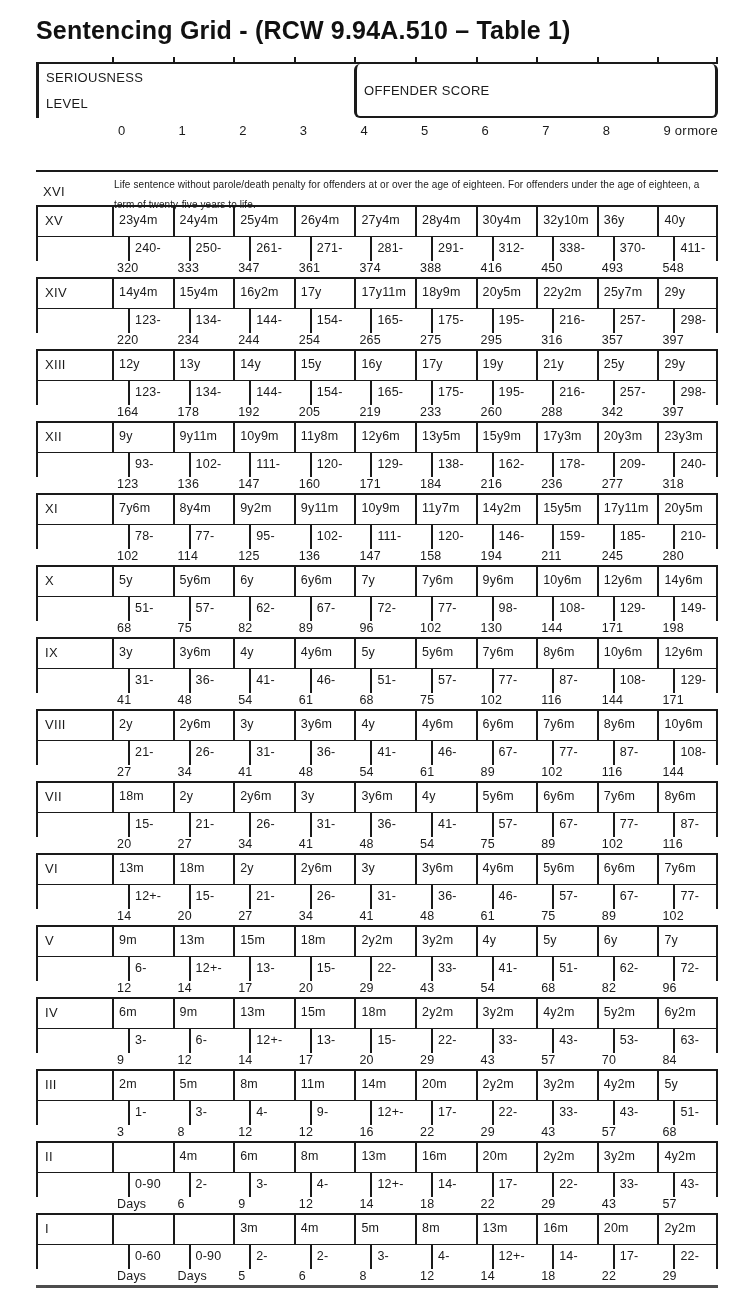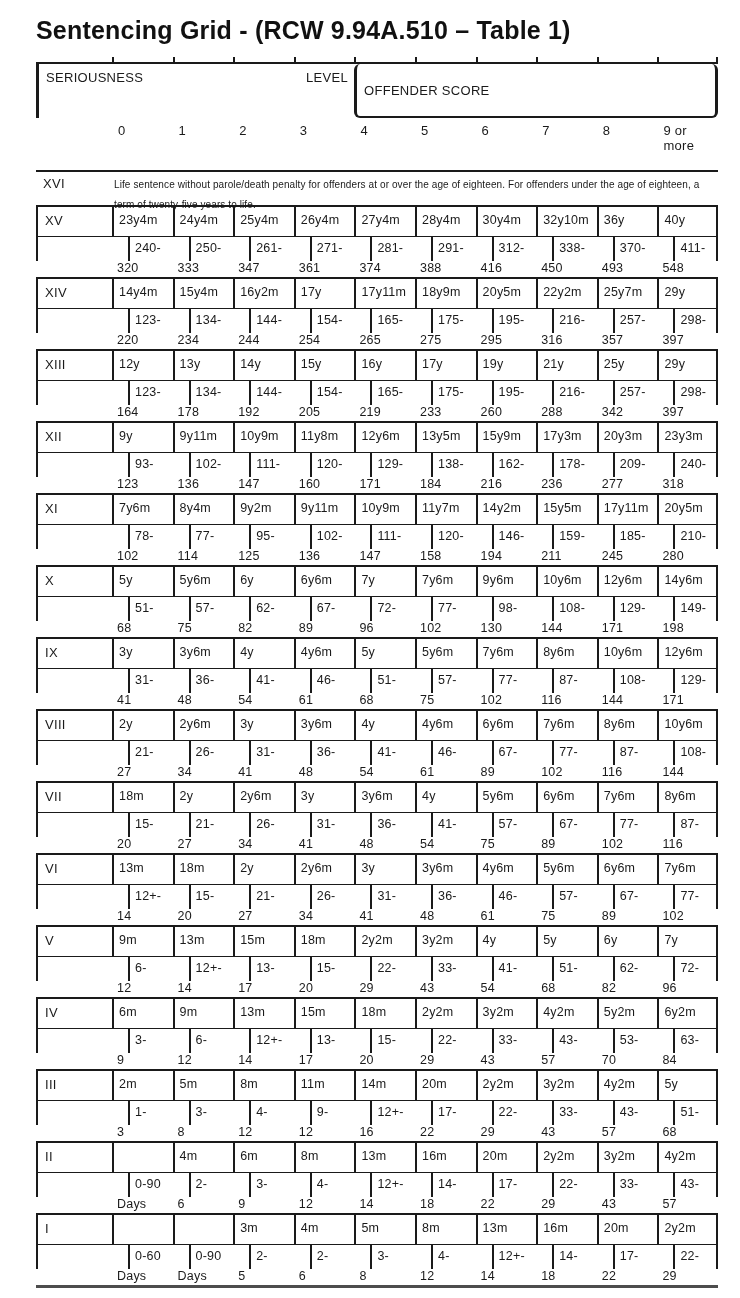--- a/index.html
+++ b/index.html
@@ -35,7 +35,7 @@
   .hcell.hleft {
     border-left: 3px solid var(--border, #1a1a1a);
     padding: 6px 6px 7px 7px;
-    display: flex; flex-direction: row; justify-content: space-between;
+    display: flex; flex-direction: column; justify-content: space-between;
   }
   .hcell.hright {
     border-left: 3px solid var(--border, #1a1a1a);

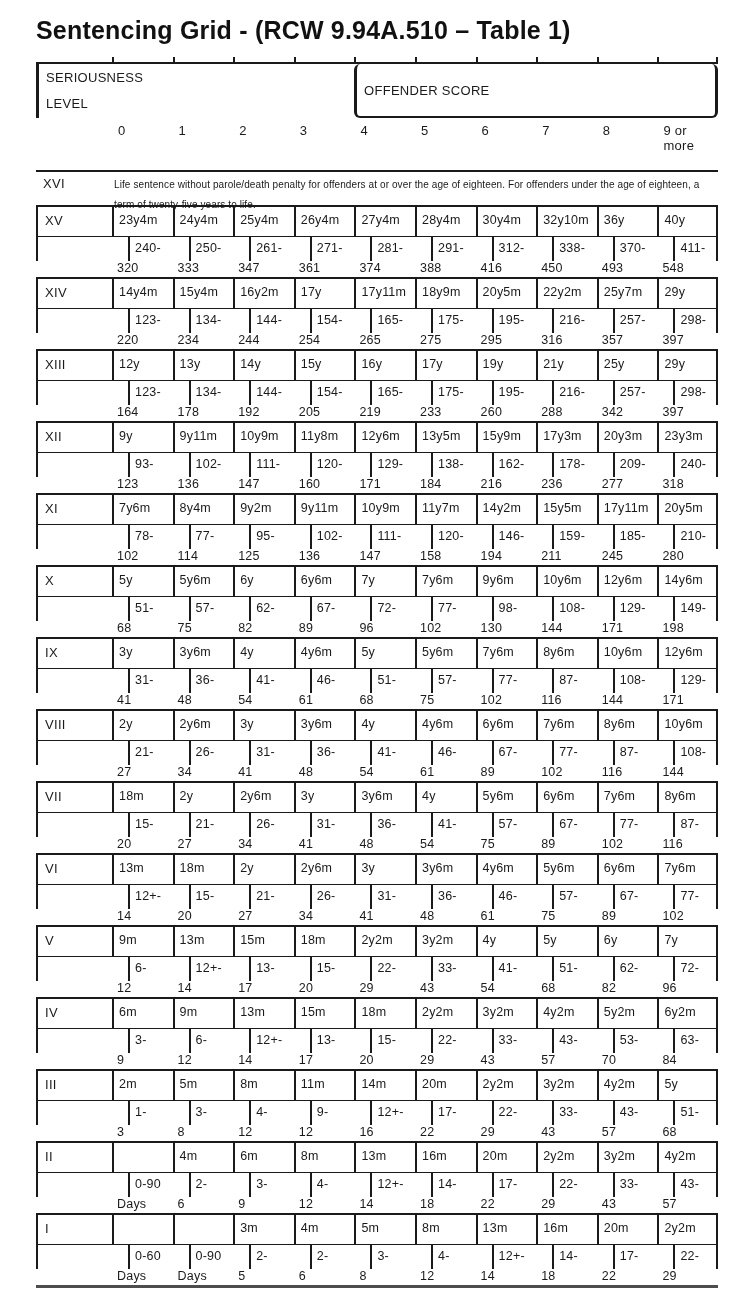--- a/index.html
+++ b/index.html
@@ -50,7 +50,7 @@
     height: 52px; font-size: 13px; letter-spacing: 0.3px;
   }
   .numrow .cell { padding: 5px 0 0 6px; overflow: hidden; }
-  .numrow .cell.last { display: flex; flex-direction: column; justify-content: space-between; padding-bottom: 17px; }
+  .numrow .cell.last { display: flex; flex-direction: row; justify-content: space-between; padding-bottom: 8px; }
 
   
   .xvi-row {

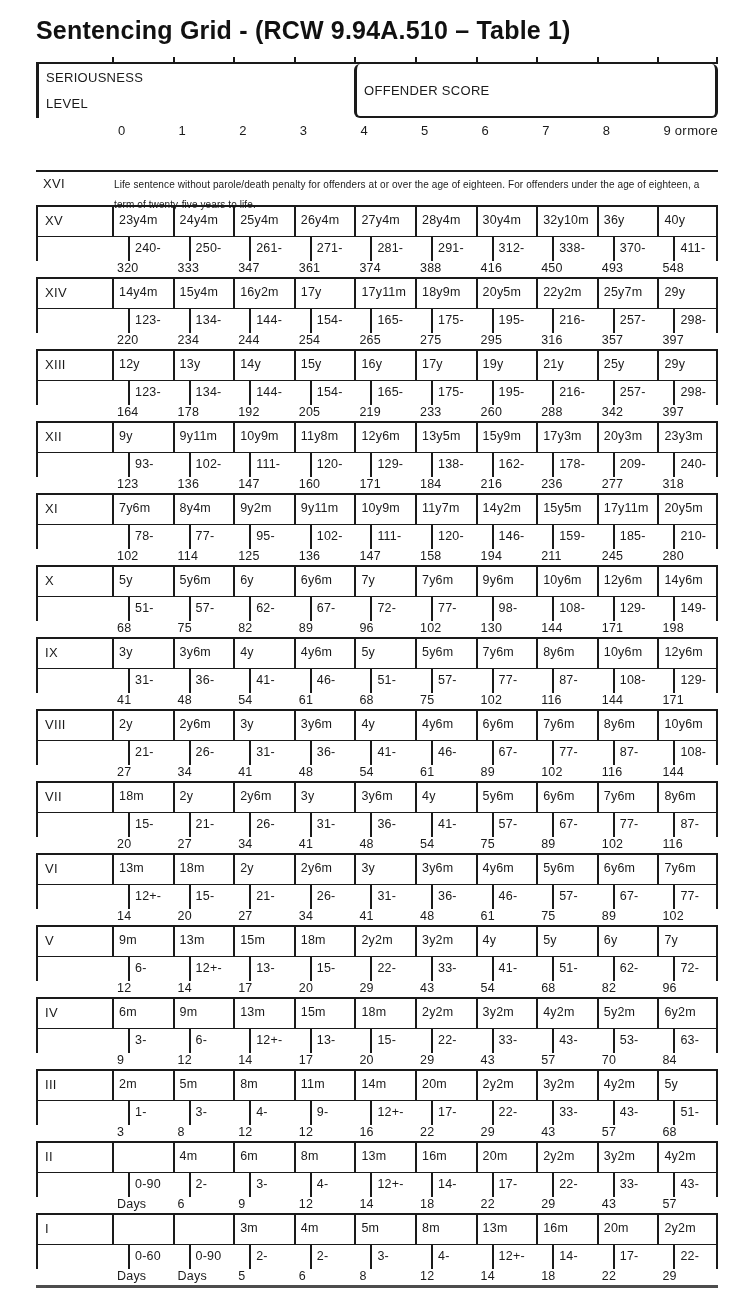--- a/index.html
+++ b/index.html
@@ -58,7 +58,7 @@
     border-top: 2px solid var(--border, #1a1a1a);
     height: 35px;
   }
-  .xvi-row .xlabel { padding: 4px 0 0 7px; font-size: 13px; letter-spacing: 0.3px; }
+  .xvi-row .xlabel { padding: 4px 0 0 7px; font-size: 13px; letter-spacing: 0.3px; margin-top: 8px; }
   .xvi-row .xnote { font-size: 10px; line-height: 20px; padding: 3px 6px 0 2px; letter-spacing: 0.1px; }
 
   

